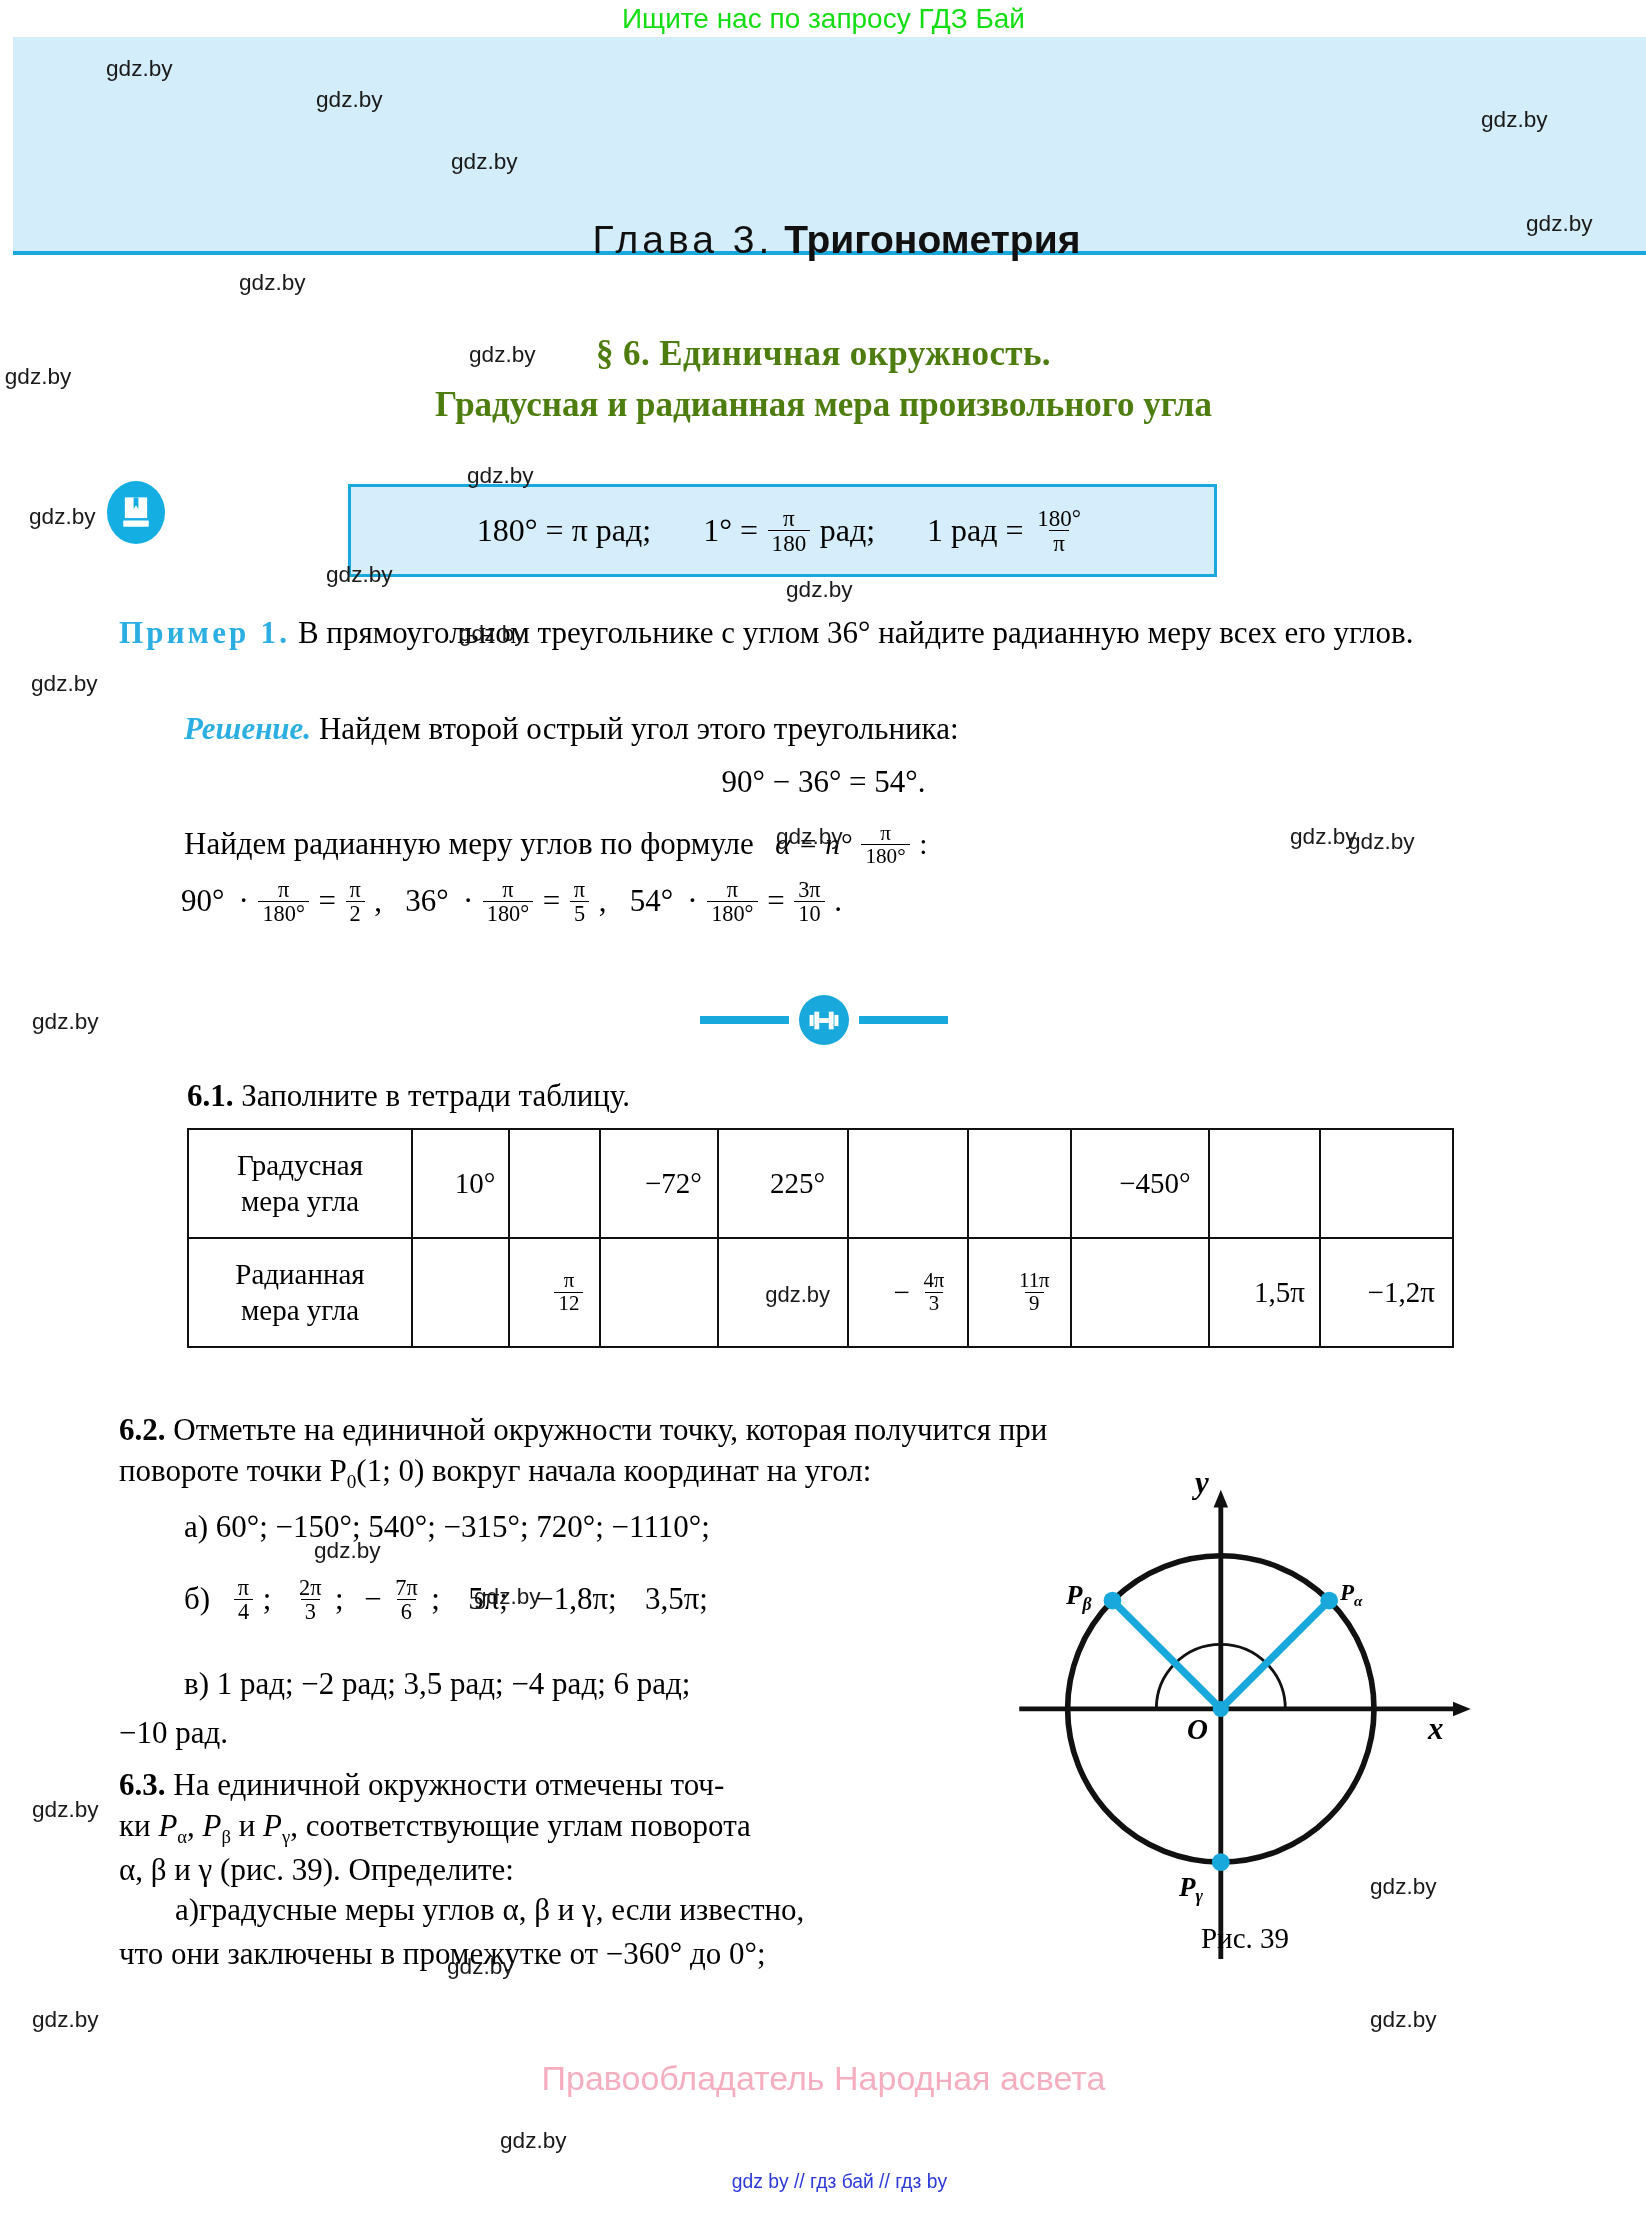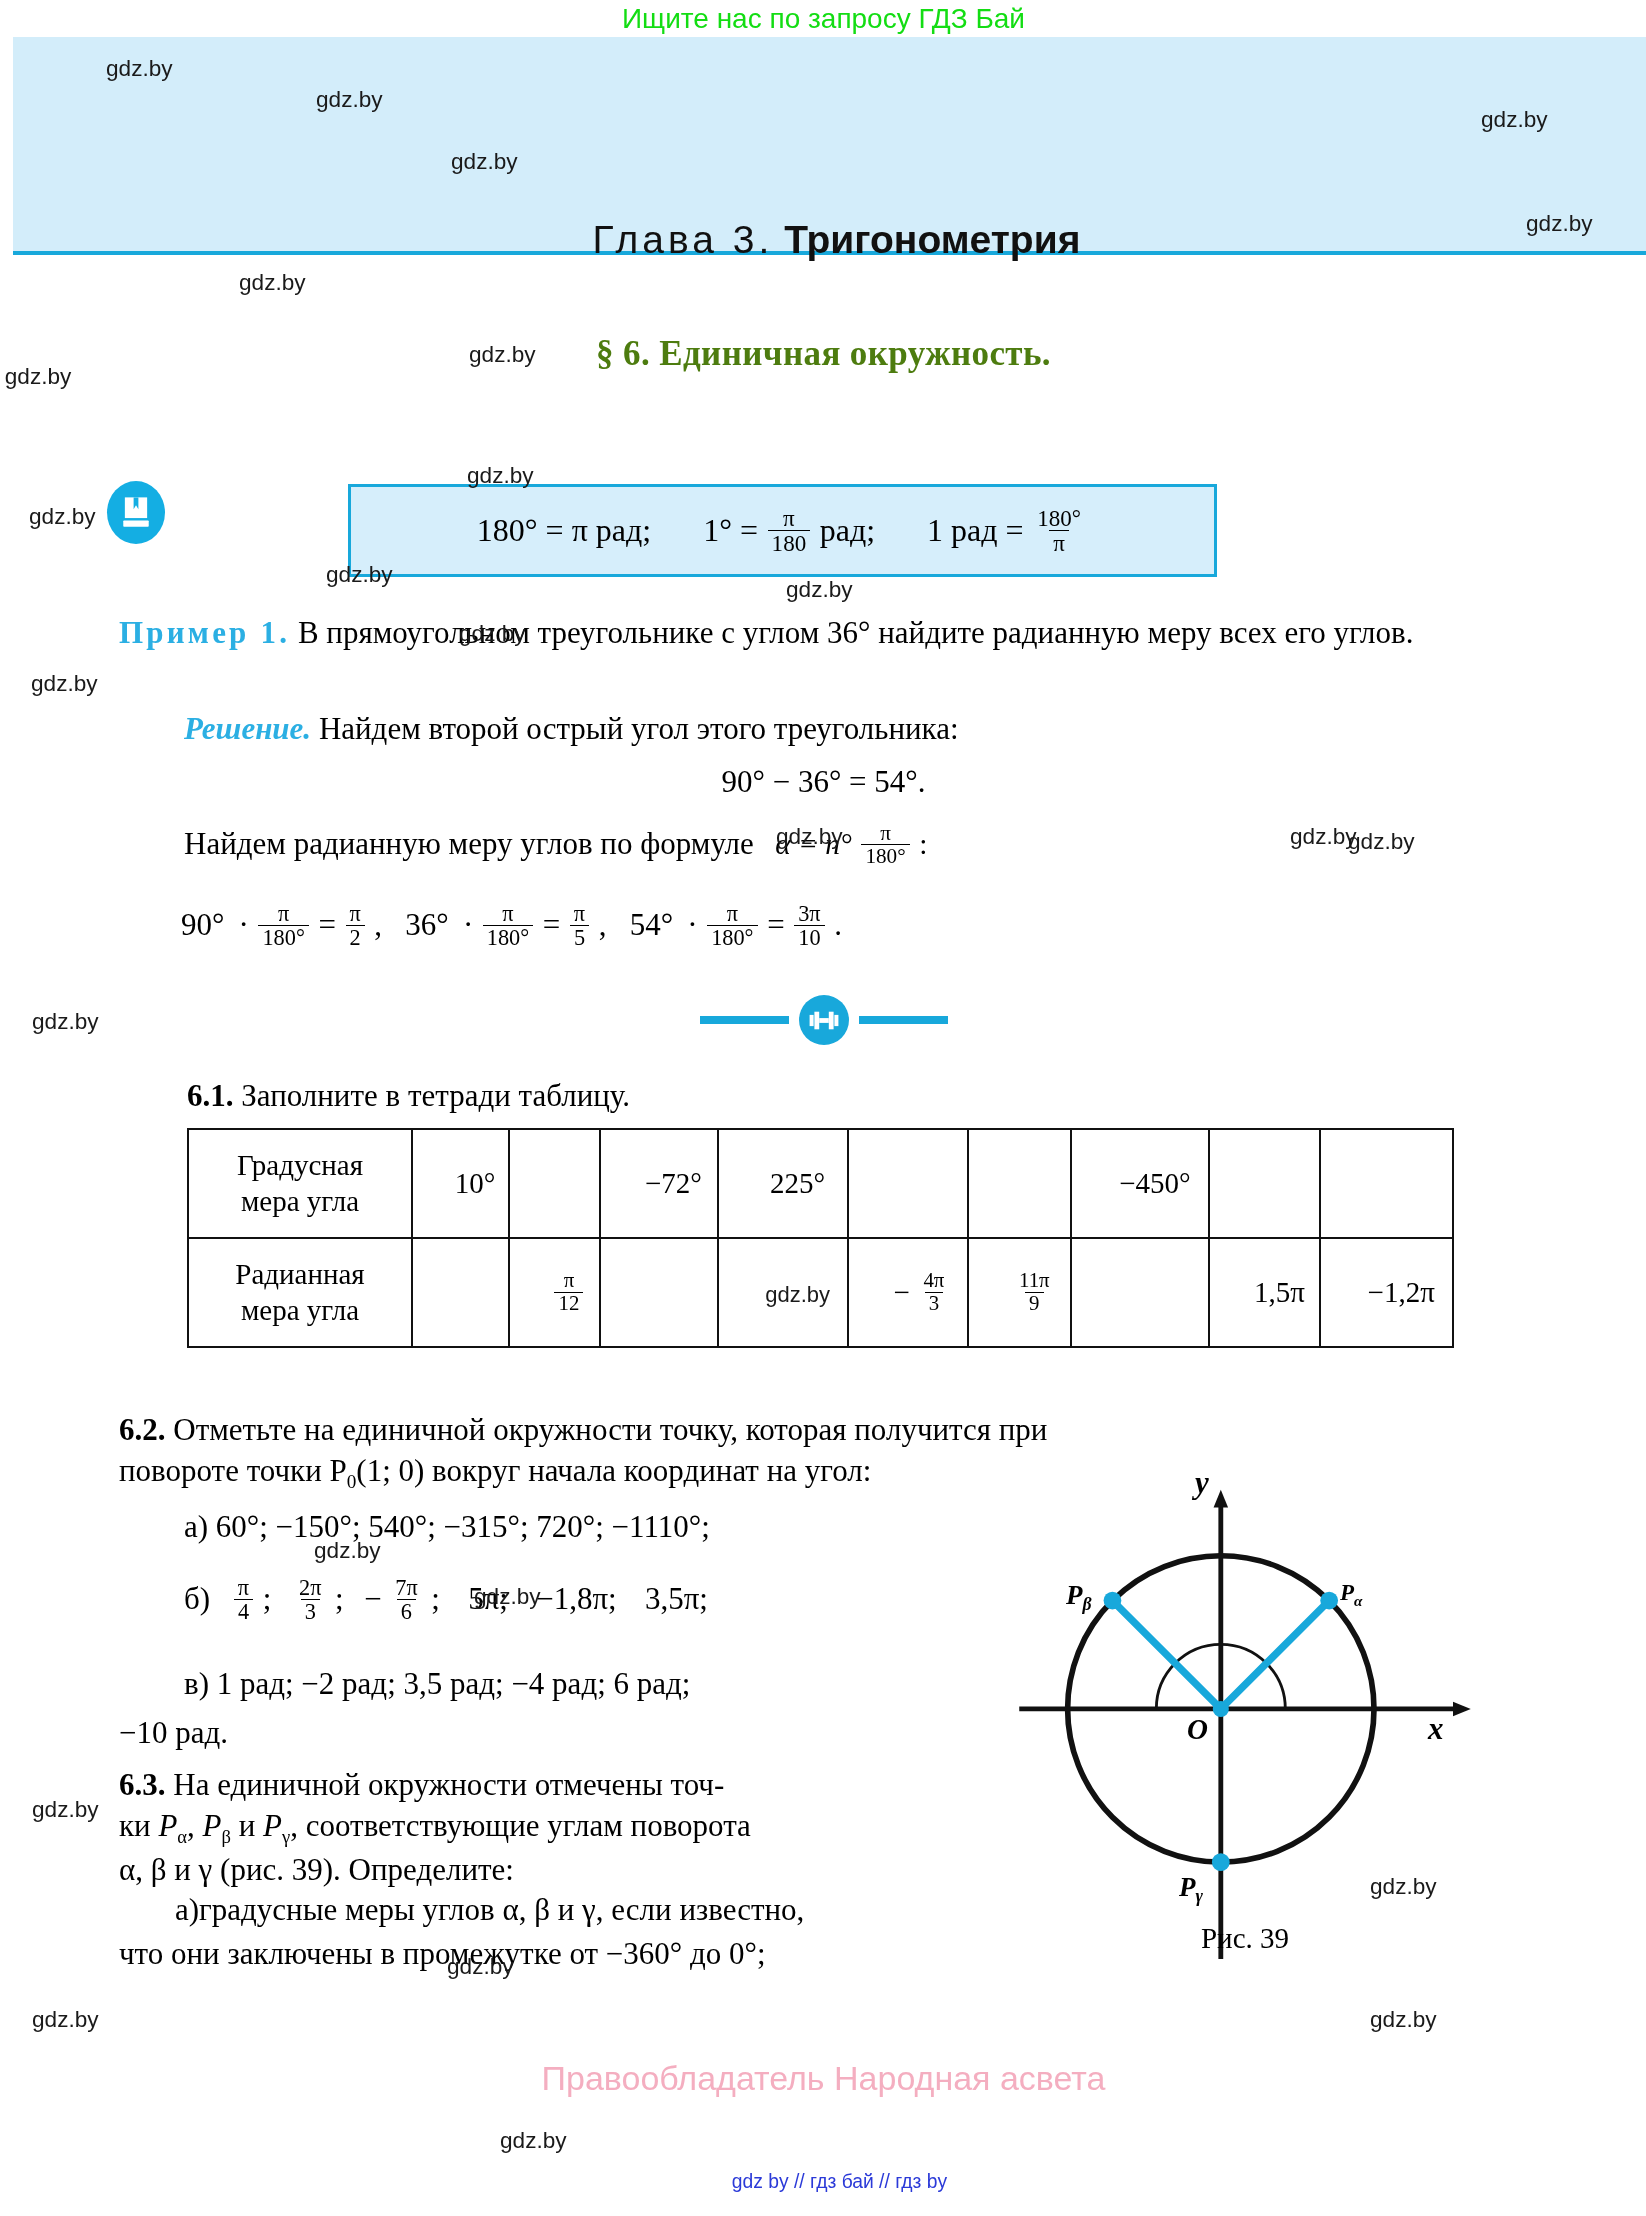--- a/index.html
+++ b/index.html
@@ -158,6 +158,7 @@
 
 <div class="section-title">
   <span class="l1">§  6. Единичная окружность.</span>
+  <span class="l2">Градусная и радианная мера произвольного угла</span>
 </div>
 
 <div class="book-badge">

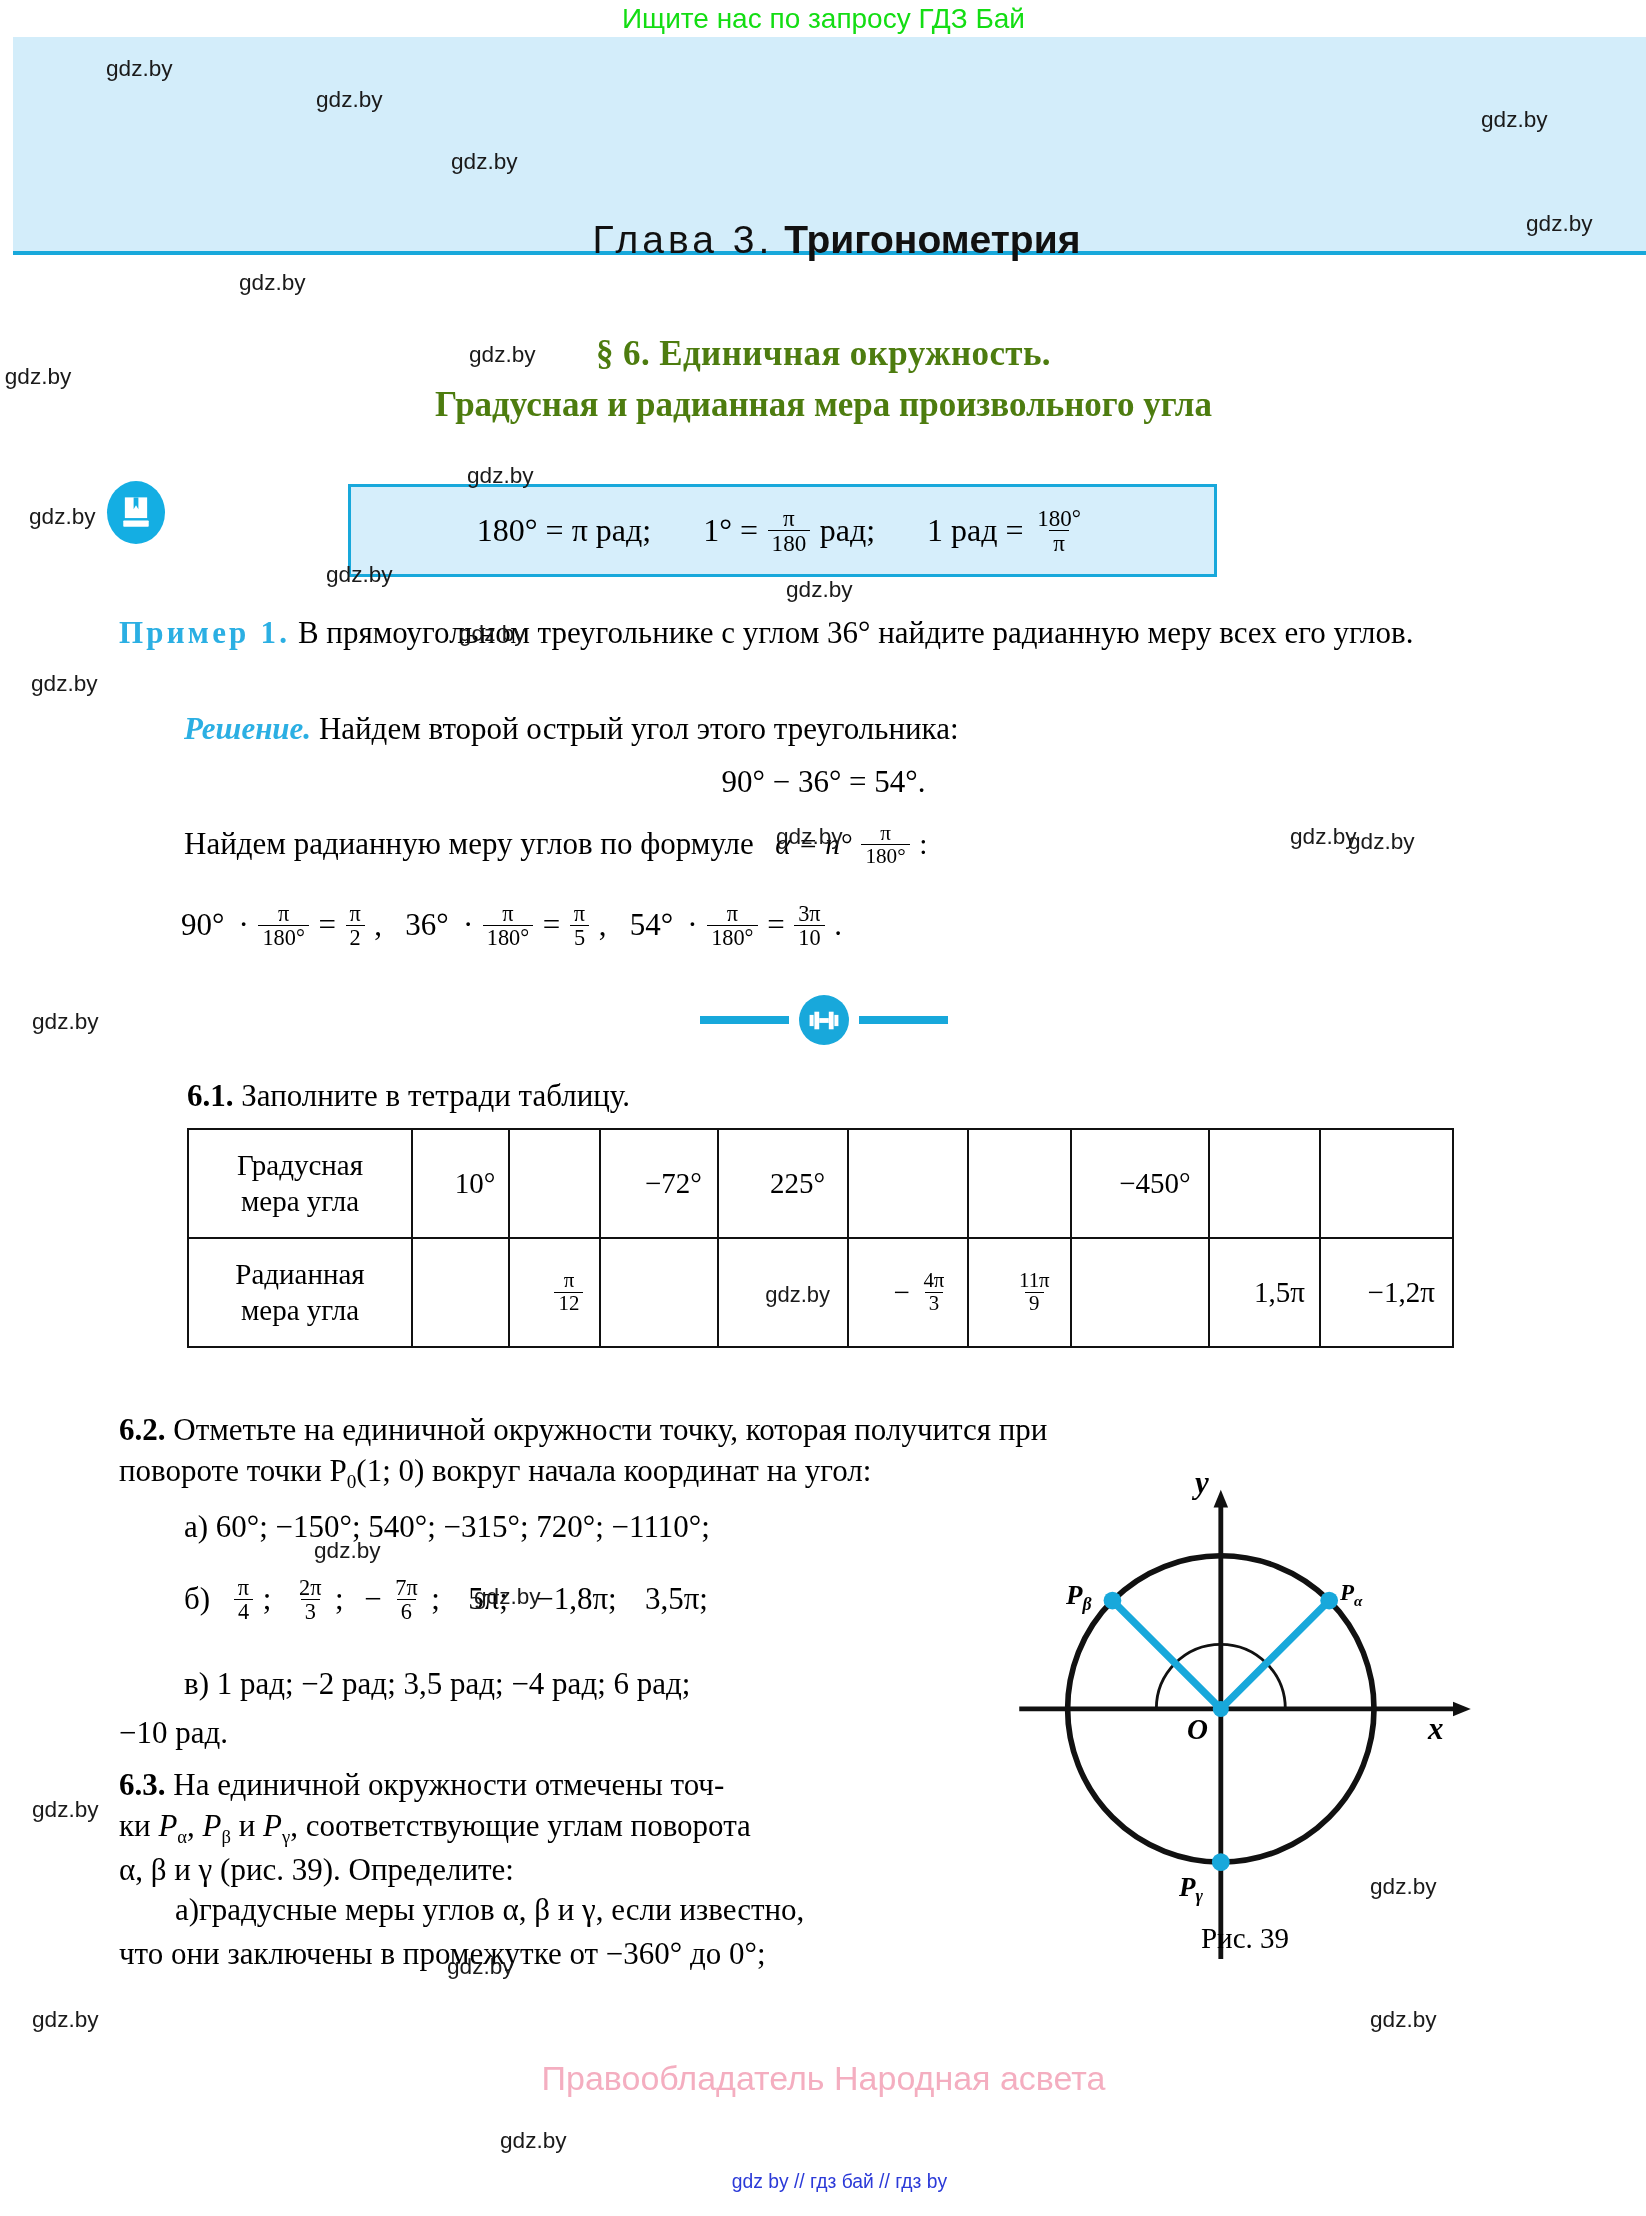--- a/index.html
+++ b/index.html
@@ -85,7 +85,7 @@
   .p-solution { left:184px; top:709px; width:1370px; }
   .eq-center1 { left:0; top:762px; width:1647px; text-align:center; }
   .p-findrad { left:184px; top:822px; width:1370px; }
-  .eq-center2 { left:181px; top:878px; width:1370px;margin-top:24px; }
+  .eq-center2 { left:181px; top:878px; width:1370px; }
 
   
   .divider { position:absolute; left:663px; top:991px; width:322px; height:58px;

